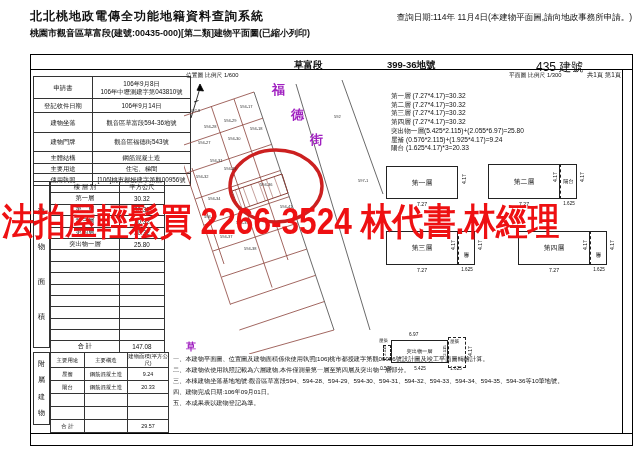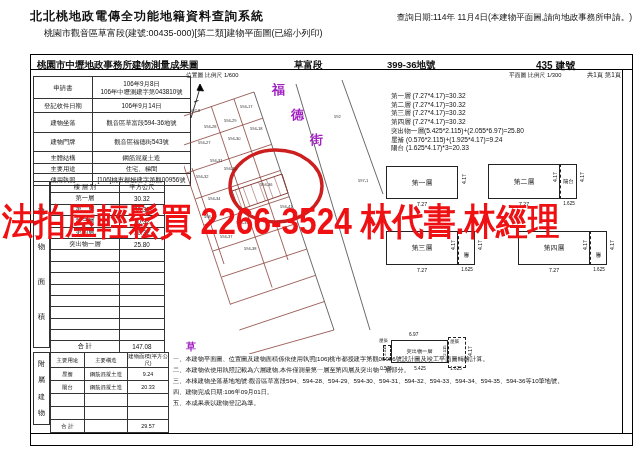--- a/index.html
+++ b/index.html
@@ -8,7 +8,7 @@
   .abs{position:absolute;}
   
   .sys-title{left:30px;top:8px;font-size:12px;font-weight:bold;letter-spacing:1px;}
-  .doc-subtitle{left:44px;top:27px;font-size:9px;font-weight:normal;}
+  .doc-subtitle{left:30px;top:27px;font-size:9px;font-weight:bold;}
   .query-date{right:8px;top:12px;font-size:8.5px;}
   
   .sheet{left:30px;top:54px;width:603px;height:392px;border:1.5px solid #000;box-sizing:border-box;background:#fff;}

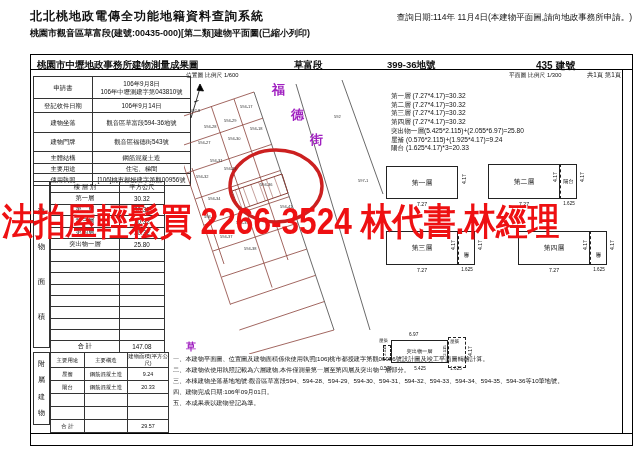--- a/index.html
+++ b/index.html
@@ -68,7 +68,6 @@
 <div class="abs query-date">查詢日期:114年 11月4日(本建物平面圖,請向地政事務所申請。)</div>
 
 <div class="abs sheet">
-  <div class="abs sheet-title">桃園市中壢地政事務所建物測量成果圖</div>
   <div class="abs sec-name">草富段</div>
   <div class="abs land-no">399-36地號</div>
   <div class="abs bldg-no">435 建號</div>

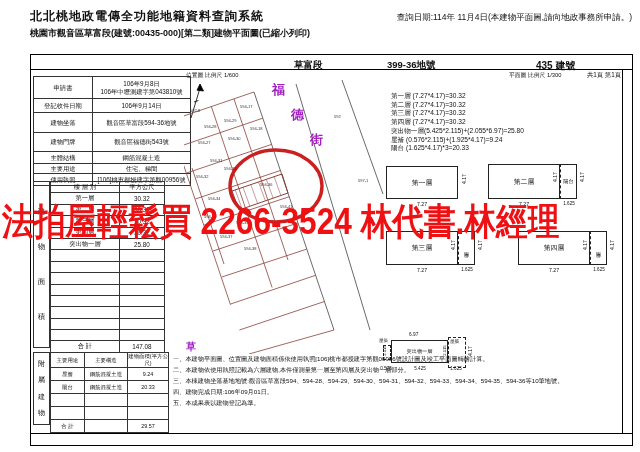--- a/index.html
+++ b/index.html
@@ -15,7 +15,7 @@
   .sheet-title{left:6px;top:4px;font-size:9.5px;font-weight:bold;}
   .sec-name{left:263px;top:4px;font-size:9.5px;font-weight:bold;}
   .land-no{left:356px;top:4px;font-size:9.5px;font-weight:bold;}
-  .bldg-no{left:505px;top:4px;font-size:10px;font-weight:bold;}
+  .bldg-no{left:505px;top:4px;font-size:12px;font-weight:normal;}
   .hline{left:0;width:100%;border-top:1px solid #000;height:0;}
   .vline{width:0;border-left:1px solid #000;}
   .loc-scale{left:155px;top:16px;font-size:5.8px;}

